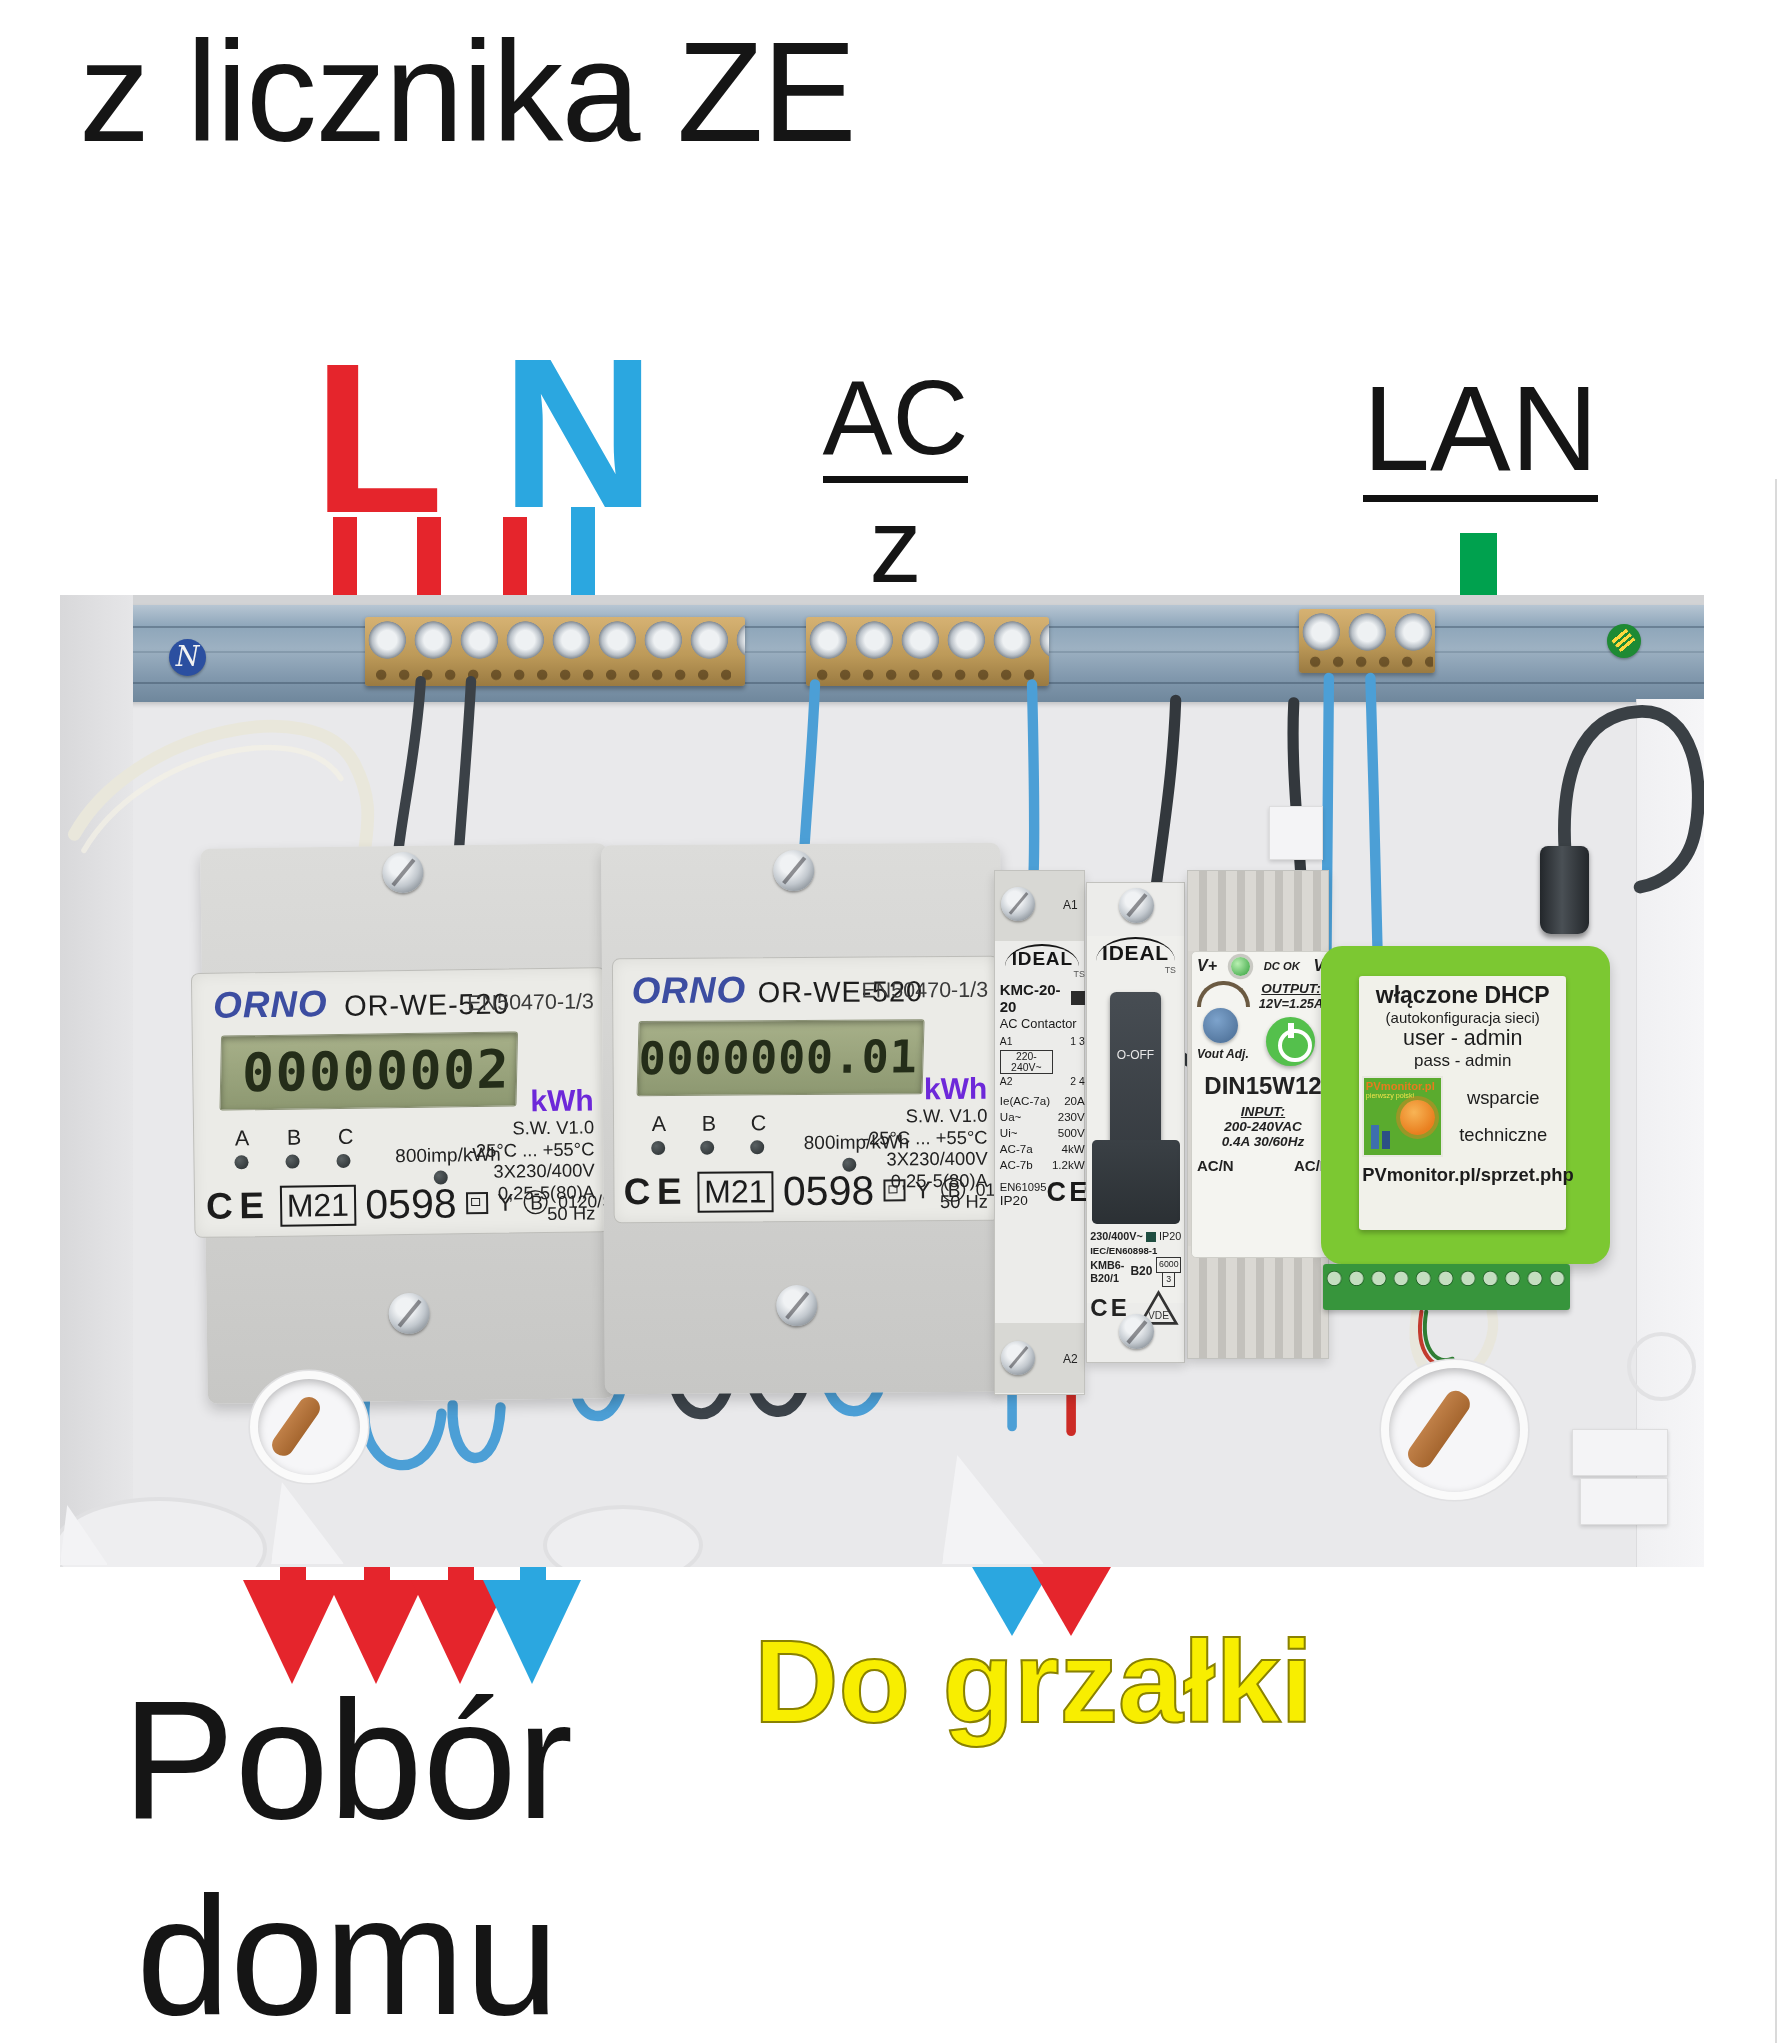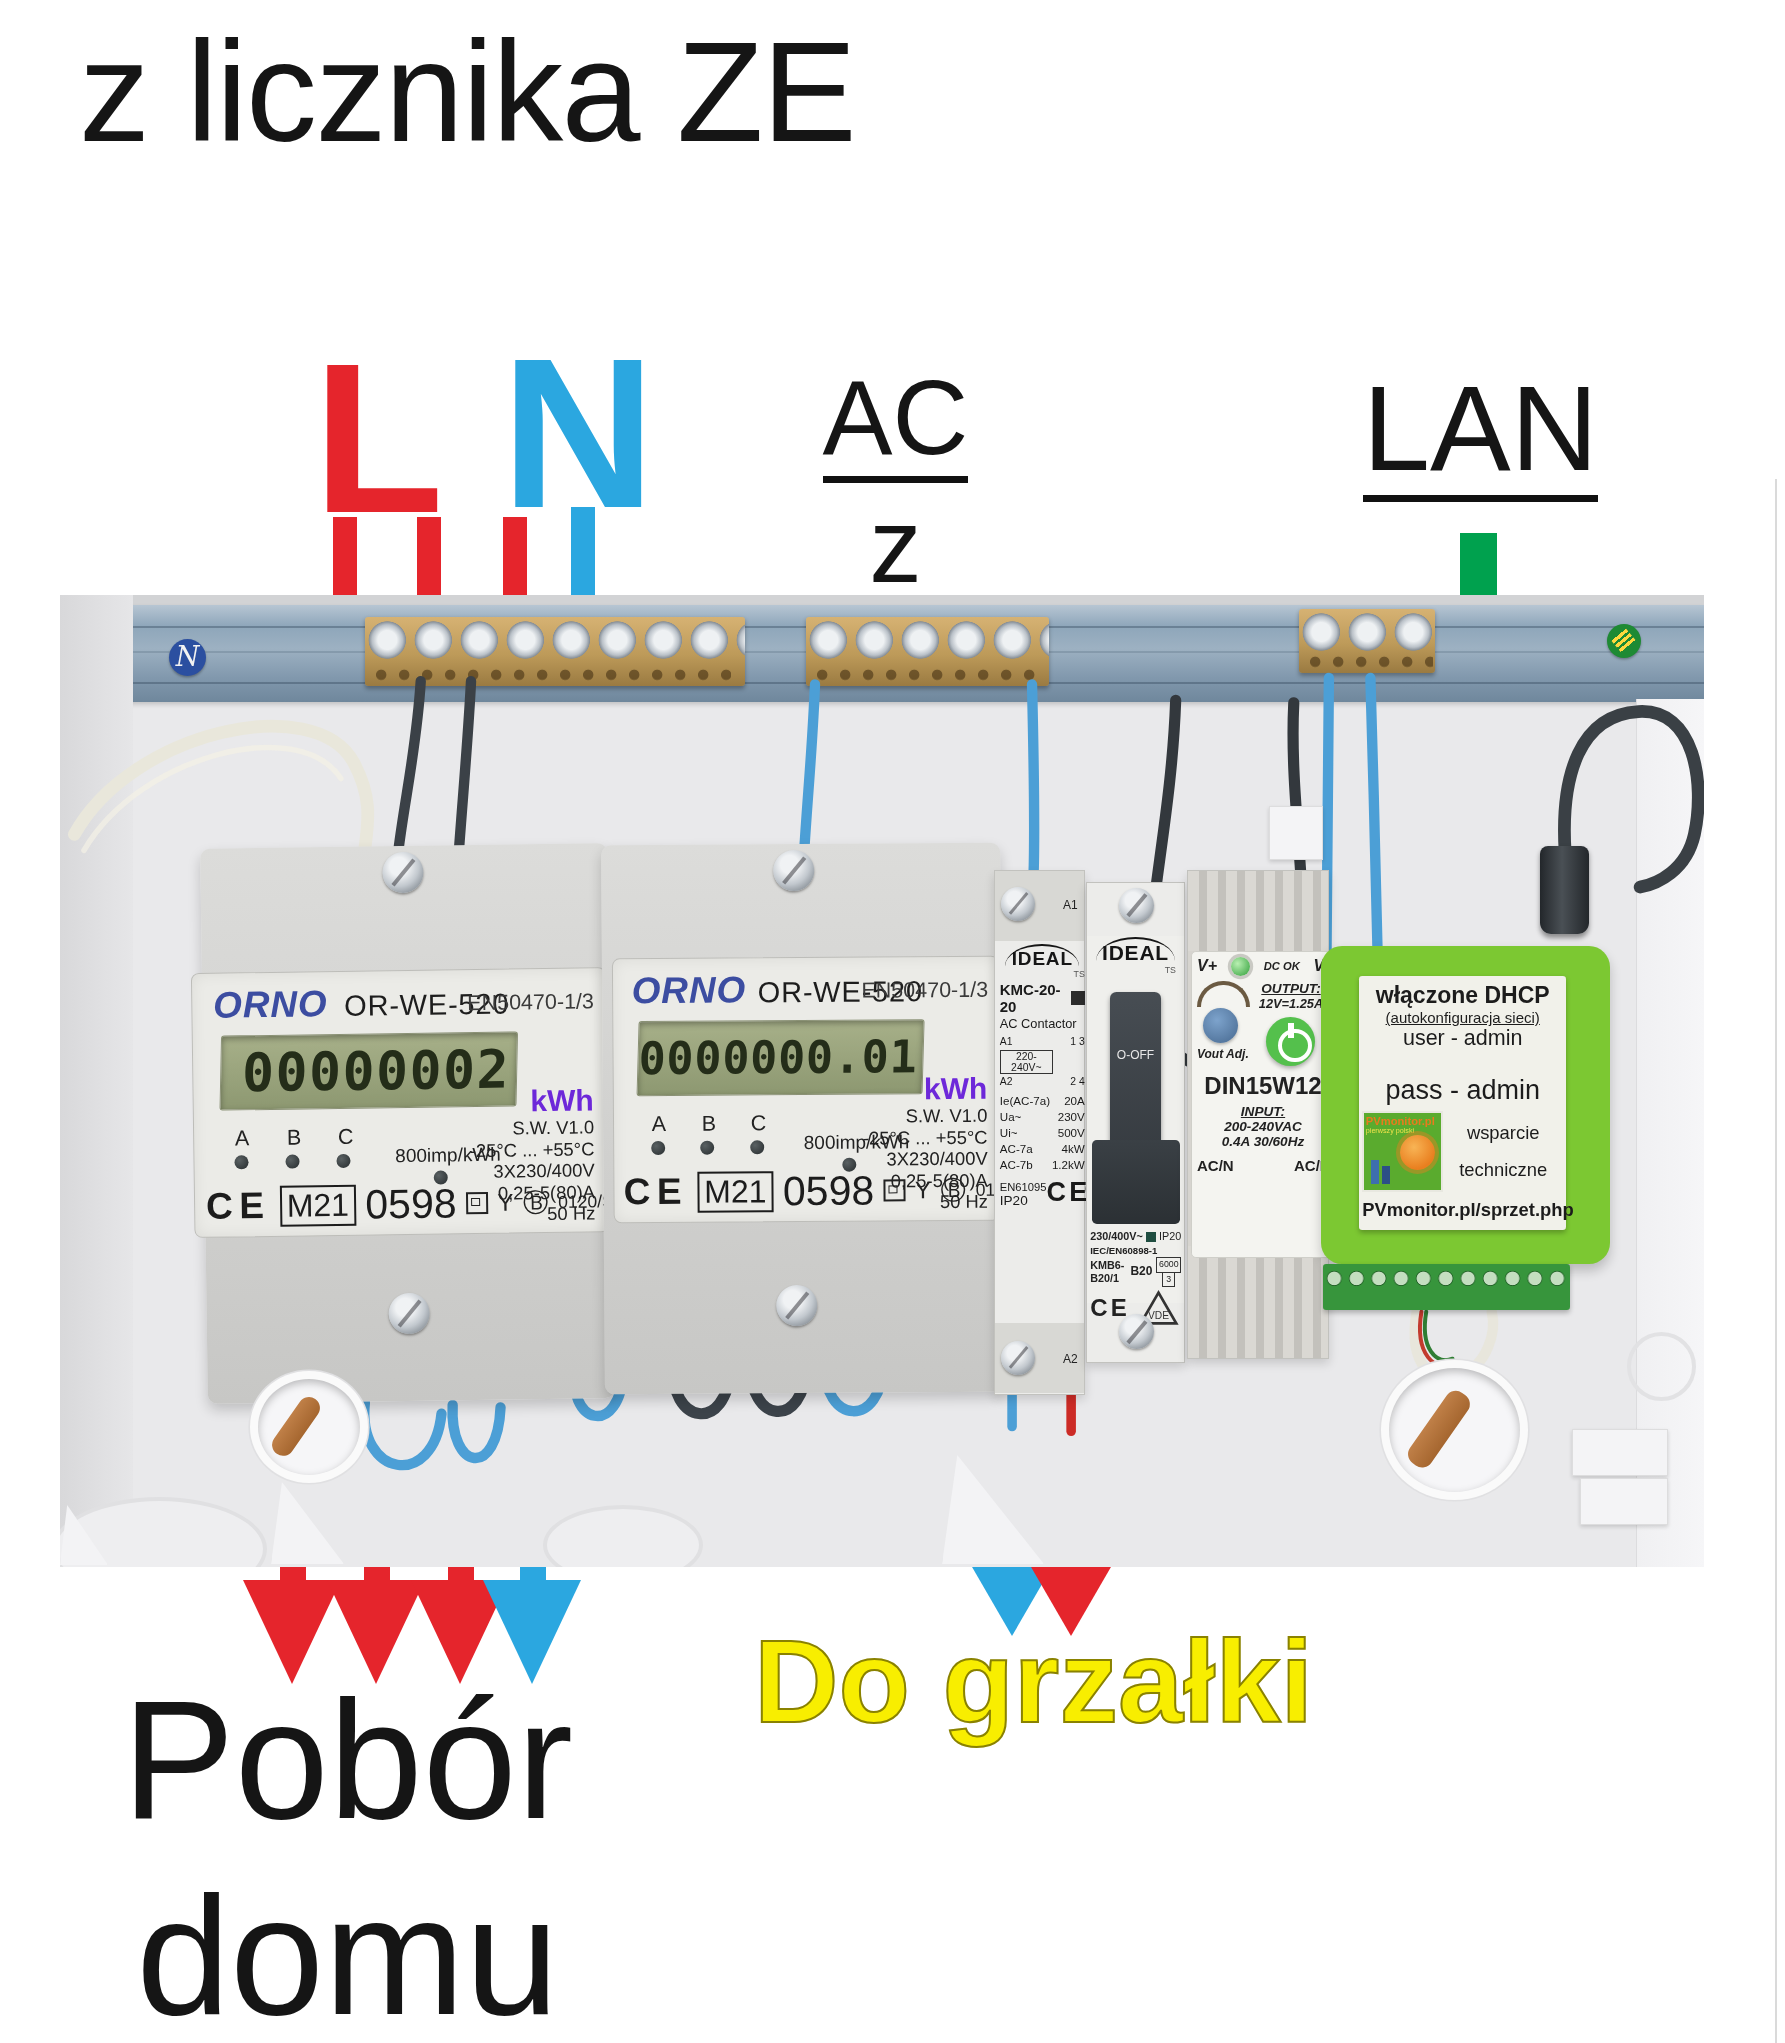--- a/index.html
+++ b/index.html
@@ -416,7 +416,7 @@
     <div class="abs monitor" style="left:1261px;top:351px;width:289px;height:318px;">
       <div class="abs mon-label" style="left:38px;top:30px;width:201px;height:241px;padding:6.4px 3.2px;">
         <div style="font-size:23px;font-weight:bold;">włączone DHCP</div>
-        <div style="font-size:15px;text-decoration:underline;">(autokonfiguracja sieci)</div>
+        <div style="font-size:15px;">(autokonfiguracja sieci)</div>
         <div style="font-size:21.5px;">user - admin</div>
         <div style="font-size:27px;margin-top:24px;">pass - admin</div>
         <div style="display:flex;align-items:center;margin-top:4.8px;">

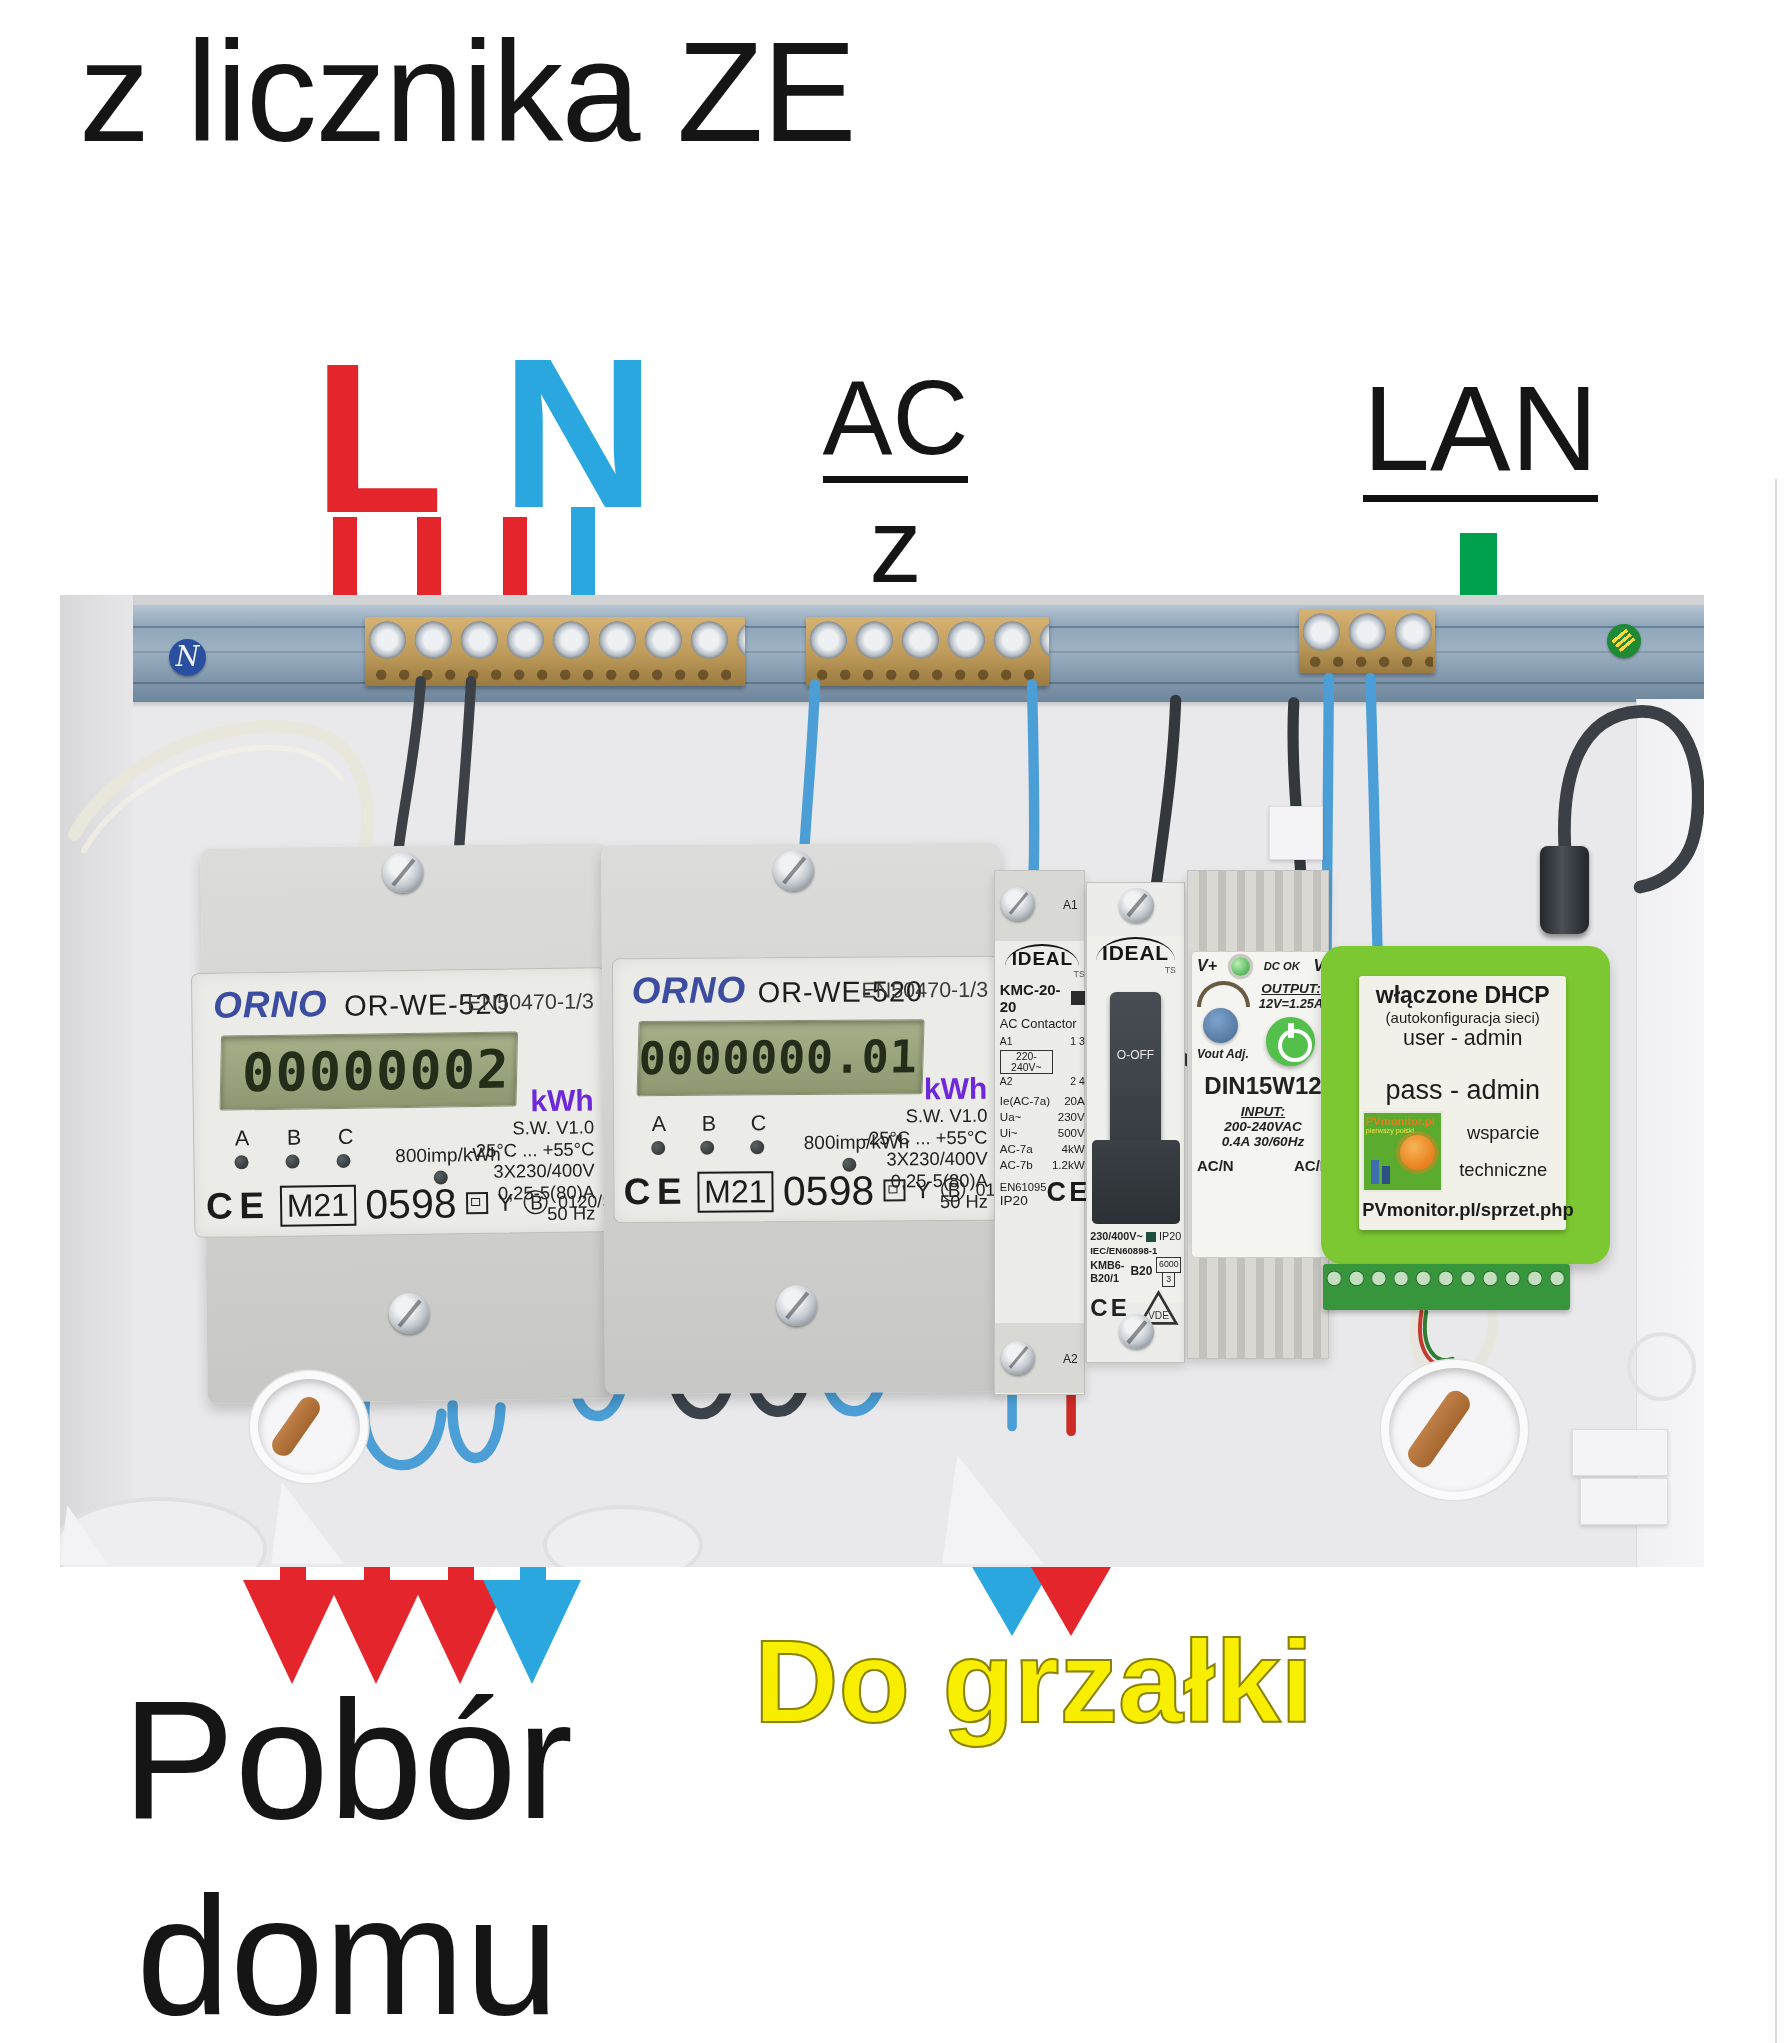--- a/index.html
+++ b/index.html
@@ -418,7 +418,7 @@
         <div style="font-size:23px;font-weight:bold;">włączone DHCP</div>
         <div style="font-size:15px;">(autokonfiguracja sieci)</div>
         <div style="font-size:21.5px;">user - admin</div>
-        <div style="font-size:27px;margin-top:24px;">pass - admin</div>
+        <div style="font-size:17px;">pass - admin</div>
         <div style="display:flex;align-items:center;margin-top:4.8px;">
           <div style="width:77px;height:77px;background:#5aab2e;border:2.4px solid #e8e8e0;position:relative;text-align:left;flex:none;">
             <div style="font-size:11.2px;font-weight:bold;color:#e87b1e;padding:1.6px 1.6px 0;">PVmonitor.pl</div>

